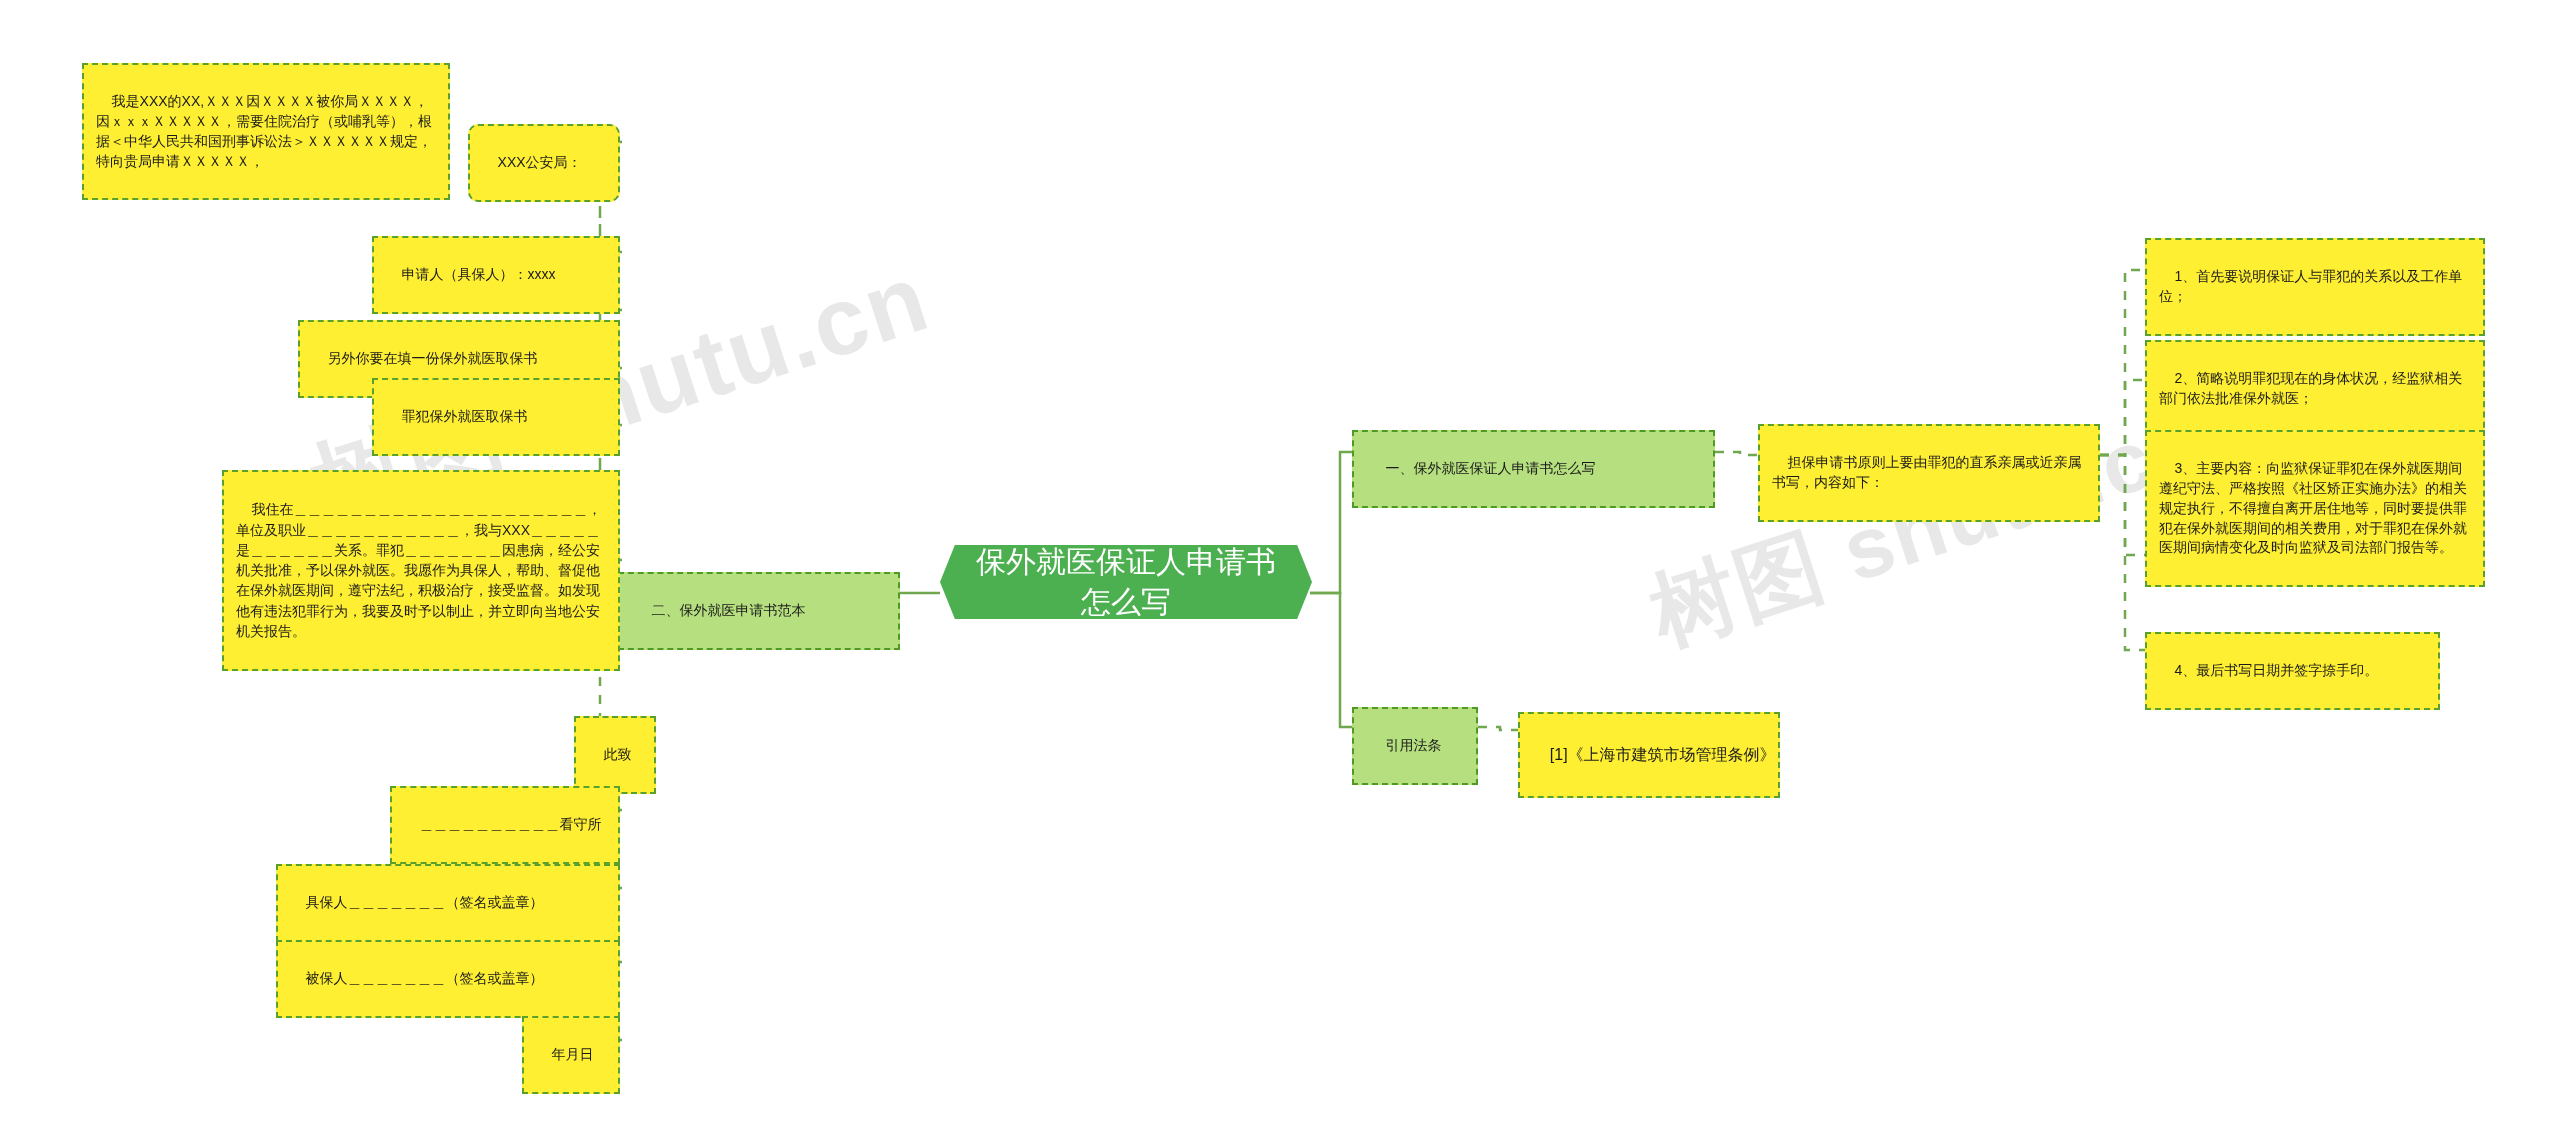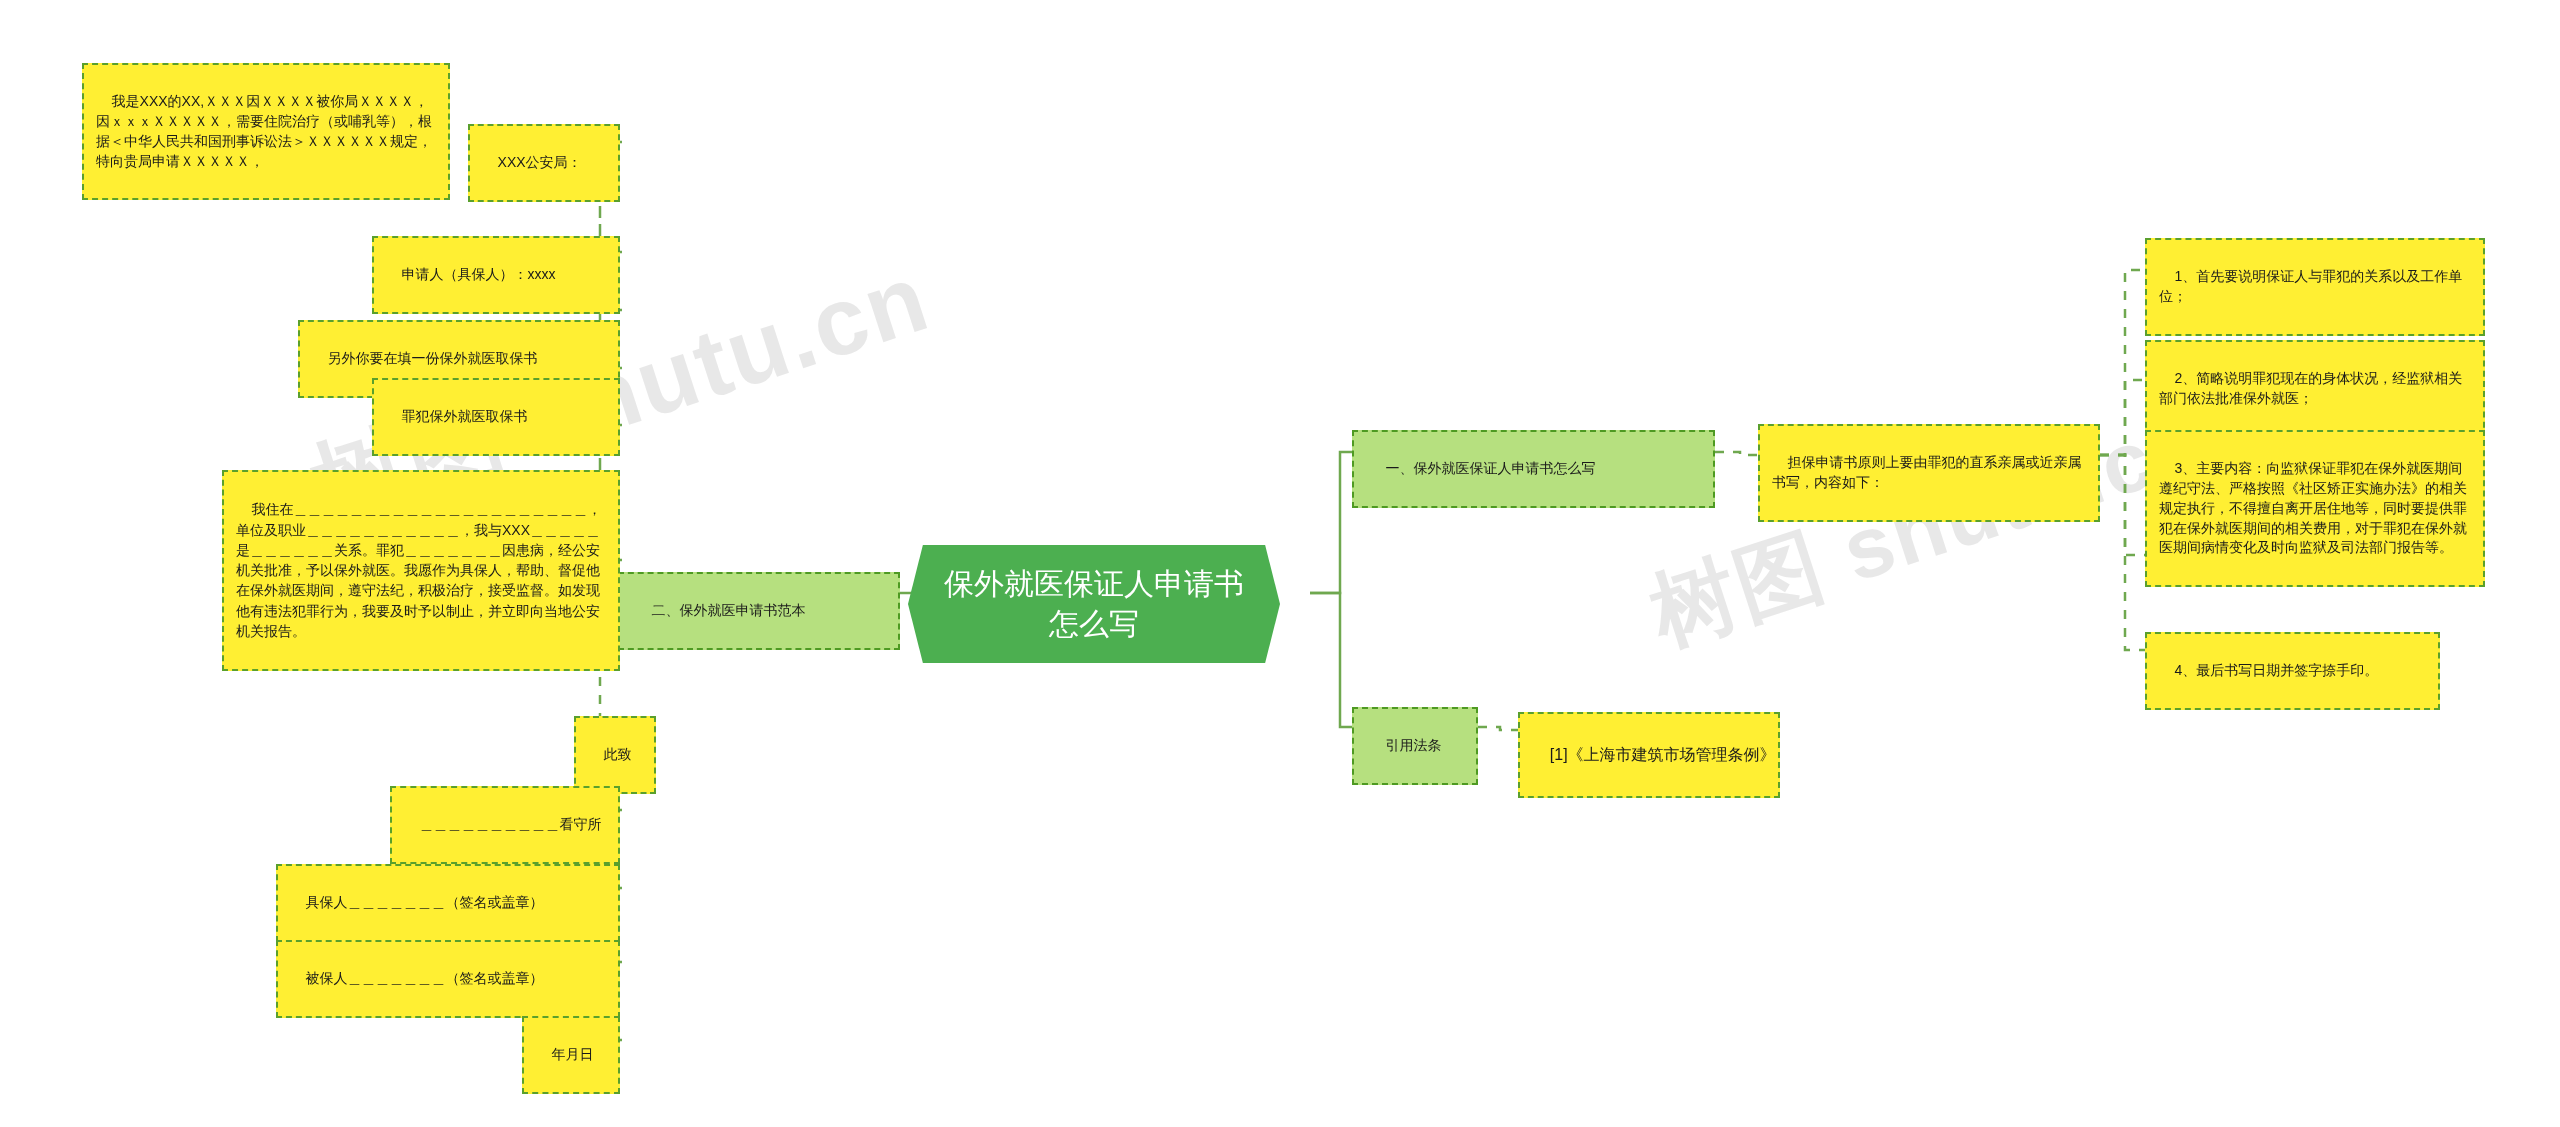--- a/index.html
+++ b/index.html
@@ -166,7 +166,7 @@
     <span>我是XXX的XX,ＸＸＸ因ＸＸＸＸ被你局ＸＸＸＸ，因ｘｘｘＸＸＸＸＸ，需要住院治疗（或哺乳等），根据＜中华人民共和国刑事诉讼法＞ＸＸＸＸＸＸ规定，特向贵局申请ＸＸＸＸＸ，</span>
   </div>
 
-  <div class="node yellow nowrap" style="left:468px; top:124px; width:152px;">
+  <div class="node yellow nowrap" style="left:468px; top:124px; width:152px;border-radius:10px;">
     <span>XXX公安局：</span>
   </div>
 

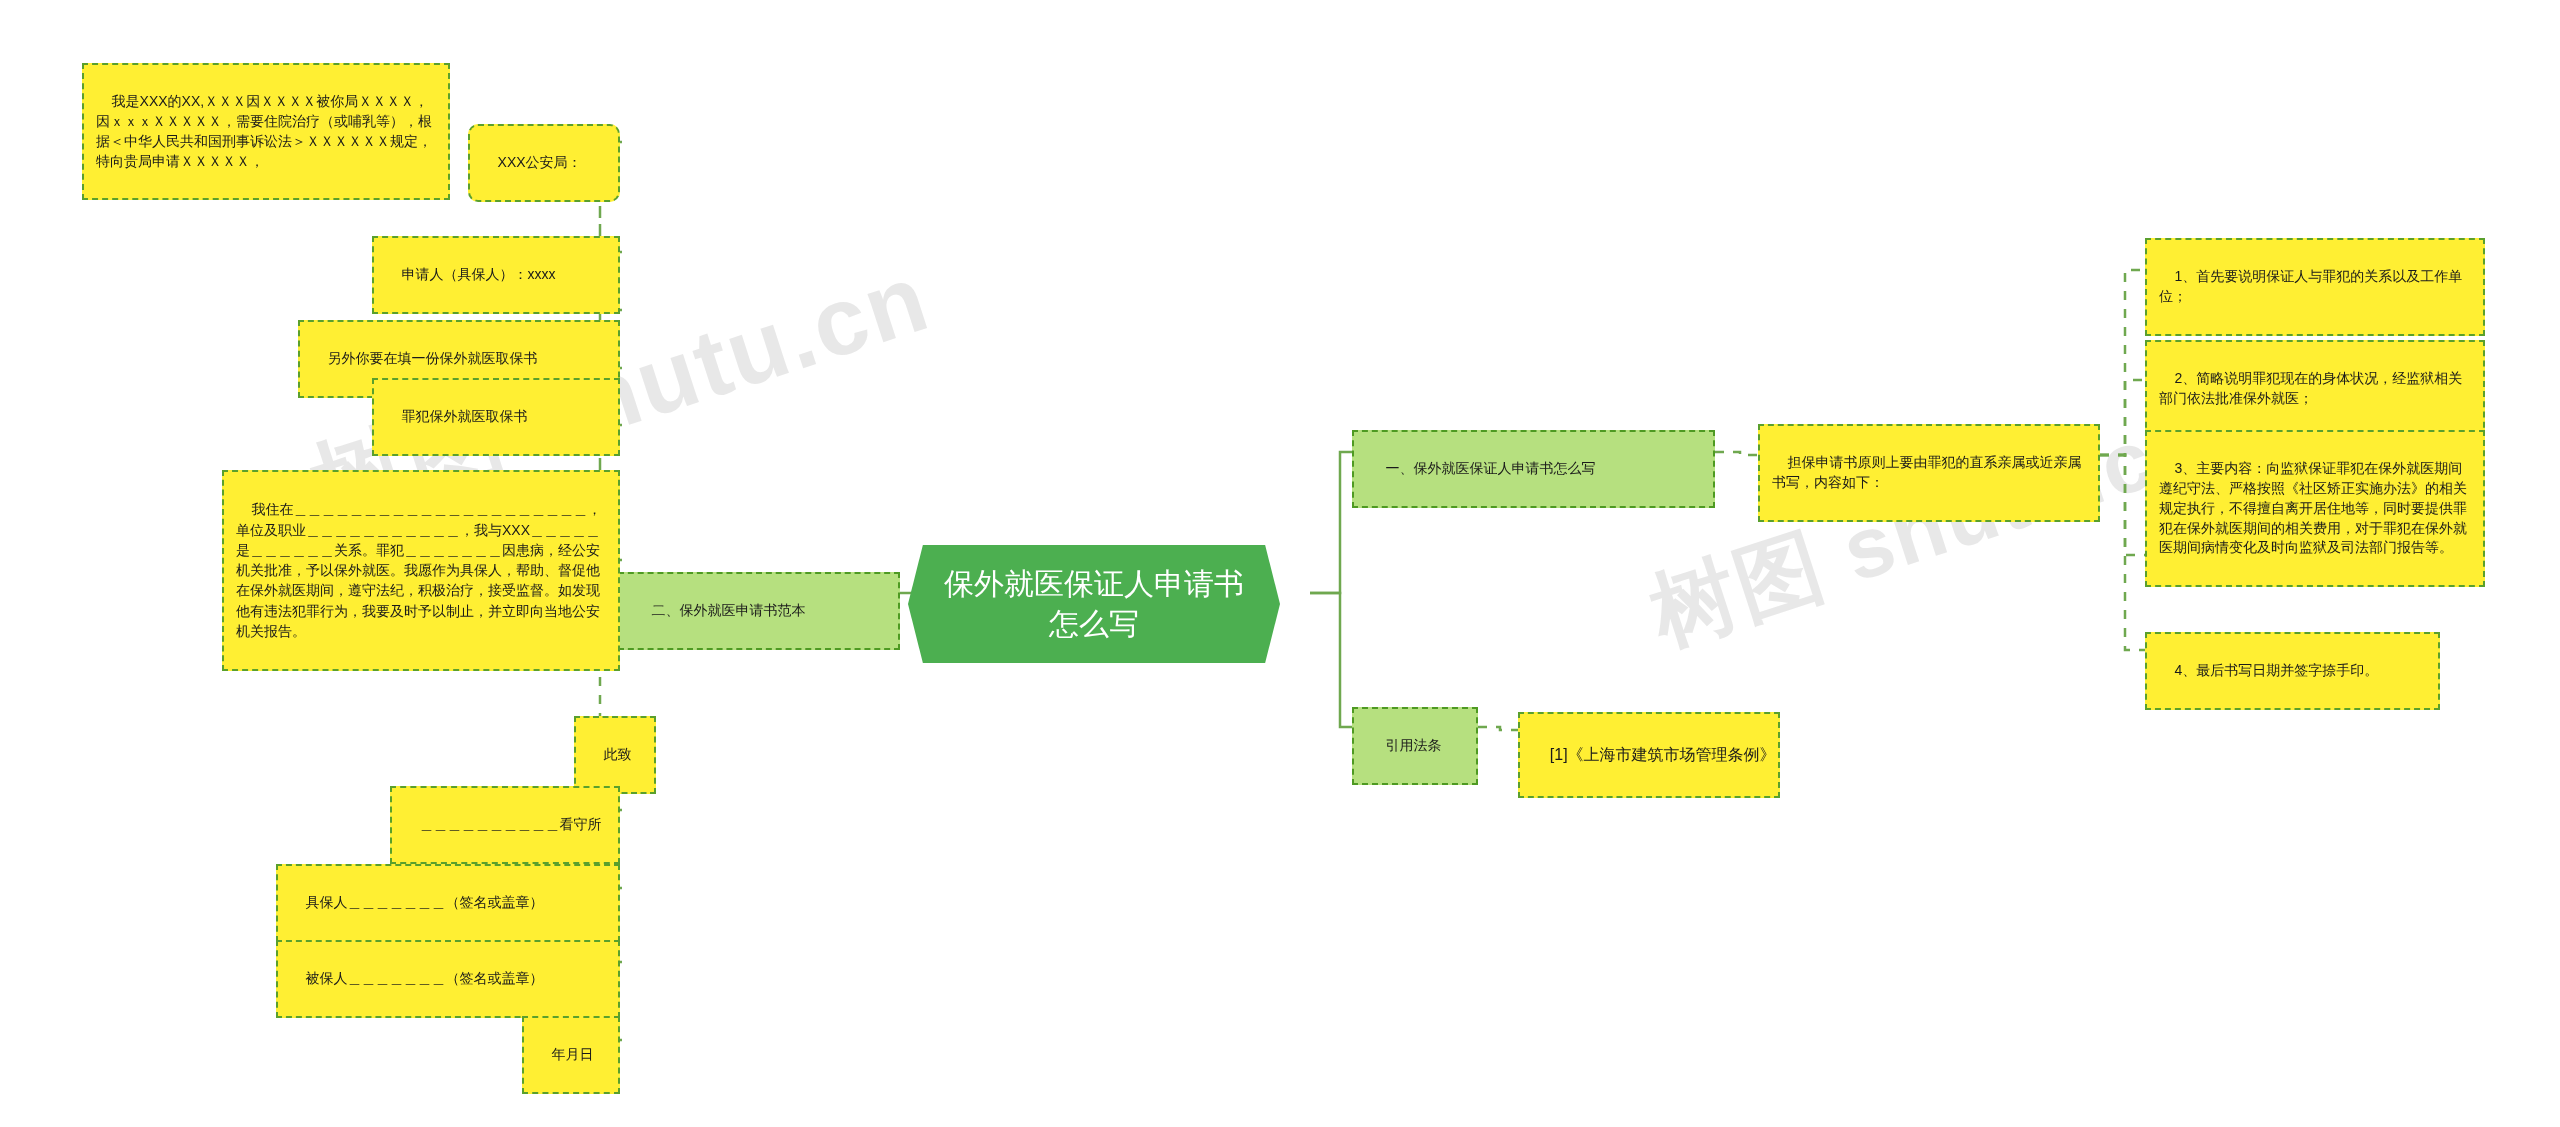--- a/index.html
+++ b/index.html
@@ -122,7 +122,7 @@
     </g>
   </svg>
 
-  <div class="node center-node" style="left:908px; top:545px; width:372px; height:118px;">
+  <div class="node center-node" style="left:940px; top:545px; width:372px; height:74px;">
     <span class="center-txt">保外就医保证人申请书怎么写</span>
   </div>
 

